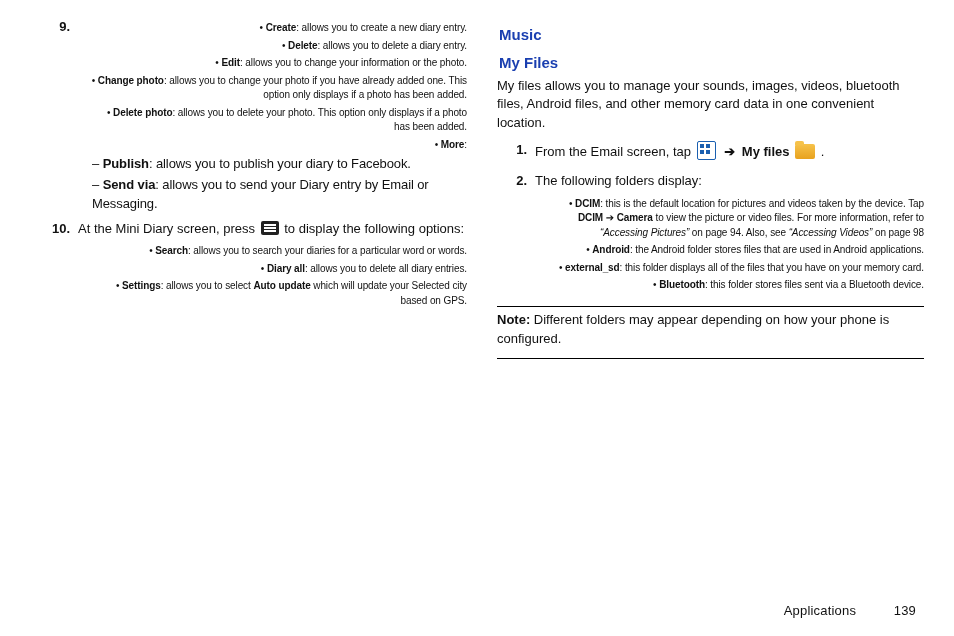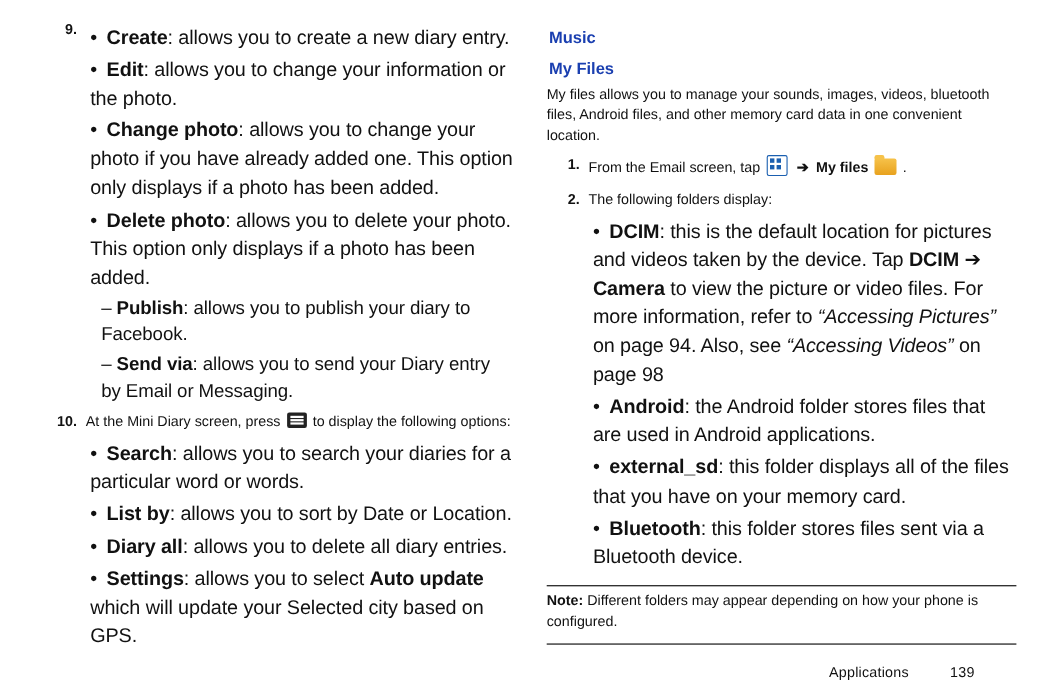--- a/index.html
+++ b/index.html
@@ -21,7 +21,7 @@
   .ol-item{display:flex;margin-bottom:4px;}
   .ol-num{width:30px;font-weight:bold;flex:none;text-align:right;padding-right:8px;}
   .ol-body{flex:1;}
-  .bullet{margin:3px 0 3px 4px;font-size:18px;}
+  .bullet{margin:3px 0 3px 4px;font-size:10px;text-align:right;}
   .bullet .dot{display:inline-block;width:10px;}
   .dash{margin:2px 0 2px 14px;font-size:17px;}
   .b{font-weight:bold;}

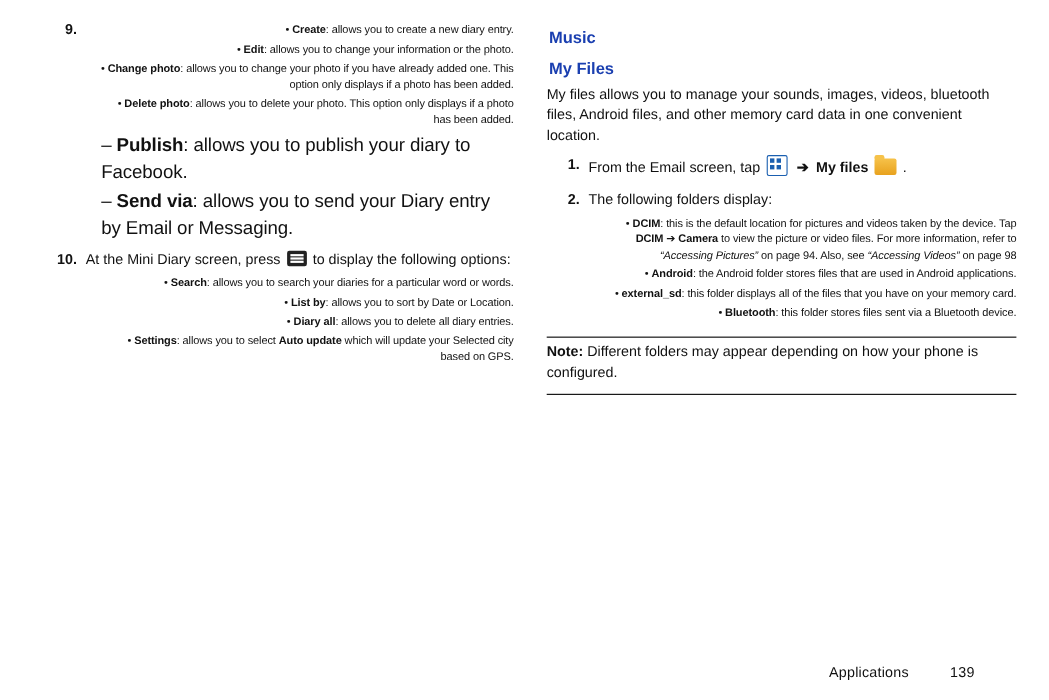--- a/index.html
+++ b/index.html
@@ -77,6 +77,7 @@
       <div class="ol-body">
         <div id="i9b">
             <div class="bullet cond"><span class="dot">•</span> <span class="b">Create</span>: allows you to create a new diary entry.</div>
+            <div class="bullet cond"><span class="dot">•</span> <span class="b">Delete</span>: allows you to delete a diary entry.</div>
             <div class="bullet cond"><span class="dot">•</span> <span class="b">Edit</span>: allows you to change your information or the photo.</div>
             <div class="bullet cond"><span class="dot">•</span> <span class="b">Change photo</span>: allows you to change your photo if you have already added one. This option only displays if a photo has been added.</div>
             <div class="bullet cond"><span class="dot">•</span> <span class="b">Delete photo</span>: allows you to delete your photo. This option only displays if a photo has been added.</div>

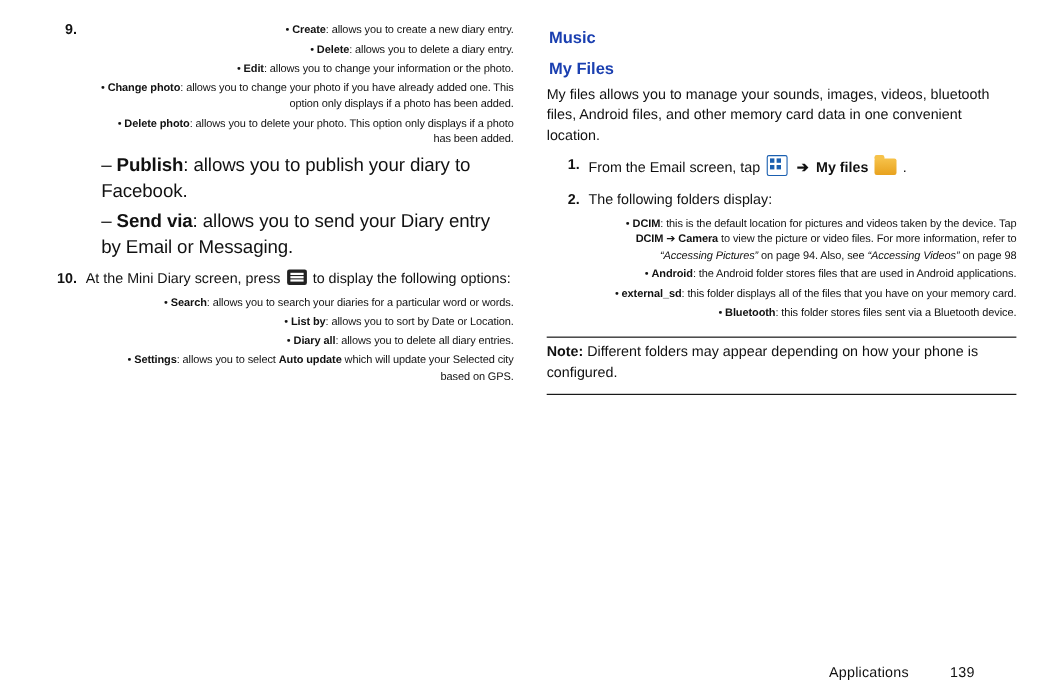--- a/index.html
+++ b/index.html
@@ -81,6 +81,7 @@
             <div class="bullet cond"><span class="dot">•</span> <span class="b">Edit</span>: allows you to change your information or the photo.</div>
             <div class="bullet cond"><span class="dot">•</span> <span class="b">Change photo</span>: allows you to change your photo if you have already added one. This option only displays if a photo has been added.</div>
             <div class="bullet cond"><span class="dot">•</span> <span class="b">Delete photo</span>: allows you to delete your photo. This option only displays if a photo has been added.</div>
+            <div class="bullet cond"><span class="dot">•</span> <span class="b">More</span>:</div>
           </div>
         <div id="i9m">
             <div class="dash cond">– <span class="b">Publish</span>: allows you to publish your diary to Facebook.</div>

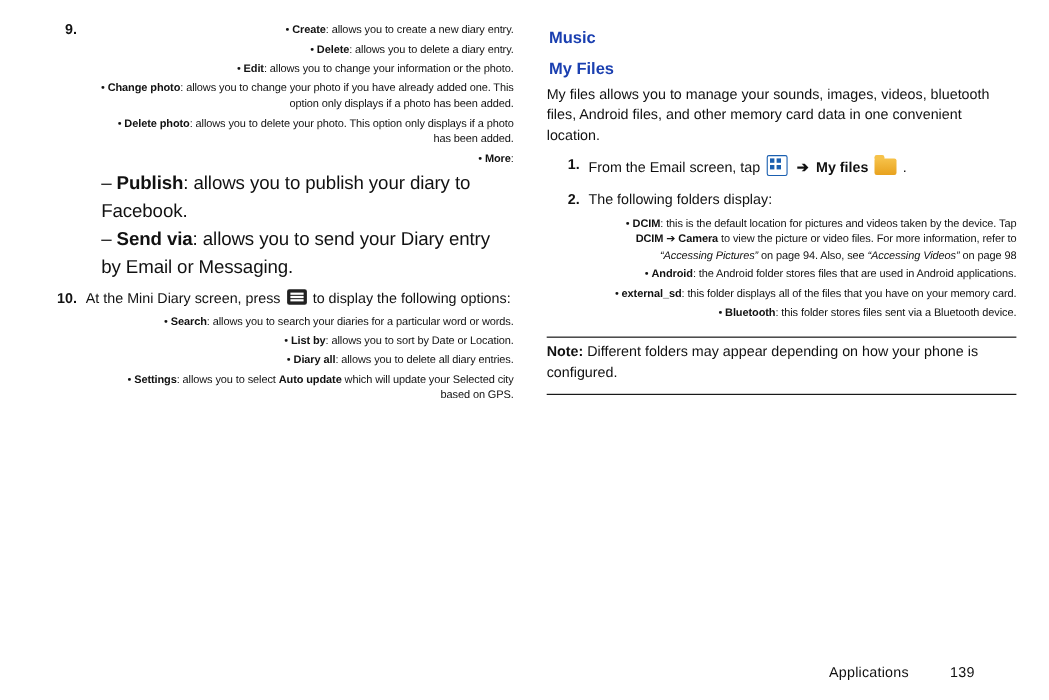--- a/index.html
+++ b/index.html
@@ -23,7 +23,7 @@
   .ol-body{flex:1;}
   .bullet{margin:3px 0 3px 4px;font-size:10px;text-align:right;}
   .bullet .dot{display:inline-block;width:10px;}
-  .dash{margin:2px 0 2px 14px;font-size:17px;}
+  .dash{margin:2px 0 2px 14px;font-size:13px;}
   .b{font-weight:bold;}
   .cond{font-stretch:condensed;letter-spacing:-0.1px;}
   .sect-head{font-weight:bold;color:#1a3fb0;font-size:15px;margin:6px 0 3px 2px;}

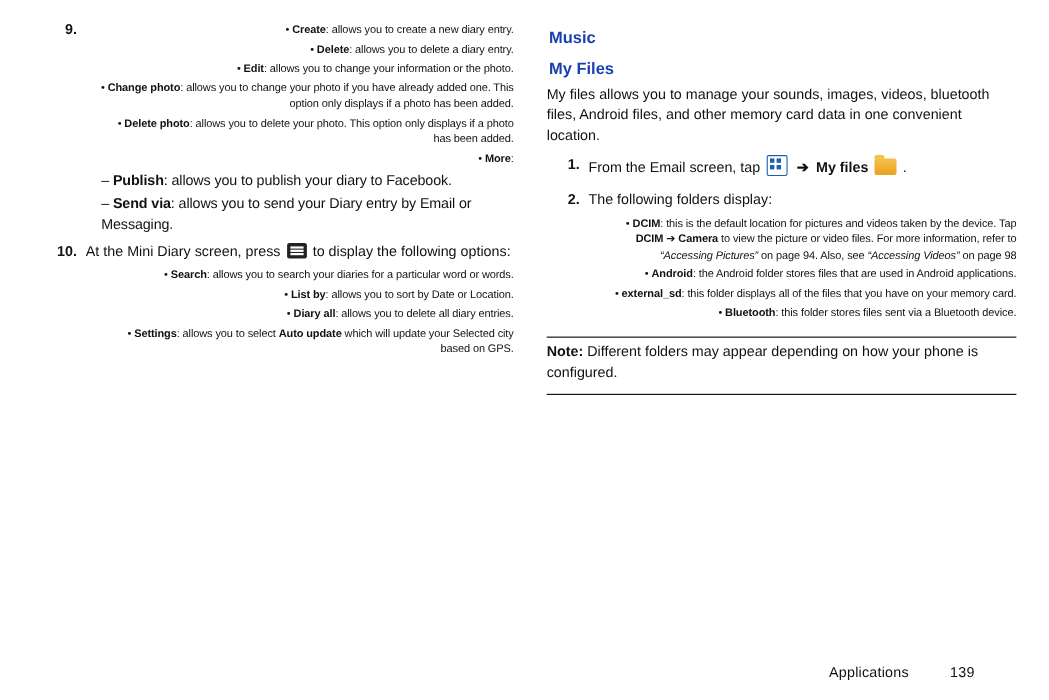--- a/index.html
+++ b/index.html
@@ -100,7 +100,6 @@
         </p>
         <div id="i10b">
             <div class="bullet cond"><span class="dot">•</span> <span class="b">Search</span>: allows you to search your diaries for a particular word or words.</div>
-            <div class="bullet cond"><span class="dot">•</span> <span class="b">List by</span>: allows you to sort by Date or Location.</div>
             <div class="bullet cond"><span class="dot">•</span> <span class="b">Diary all</span>: allows you to delete all diary entries.</div>
             <div class="bullet cond"><span class="dot">•</span> <span class="b">Settings</span>: allows you to select <span class="b">Auto update</span> which will update your Selected city based on GPS.</div>
           </div>

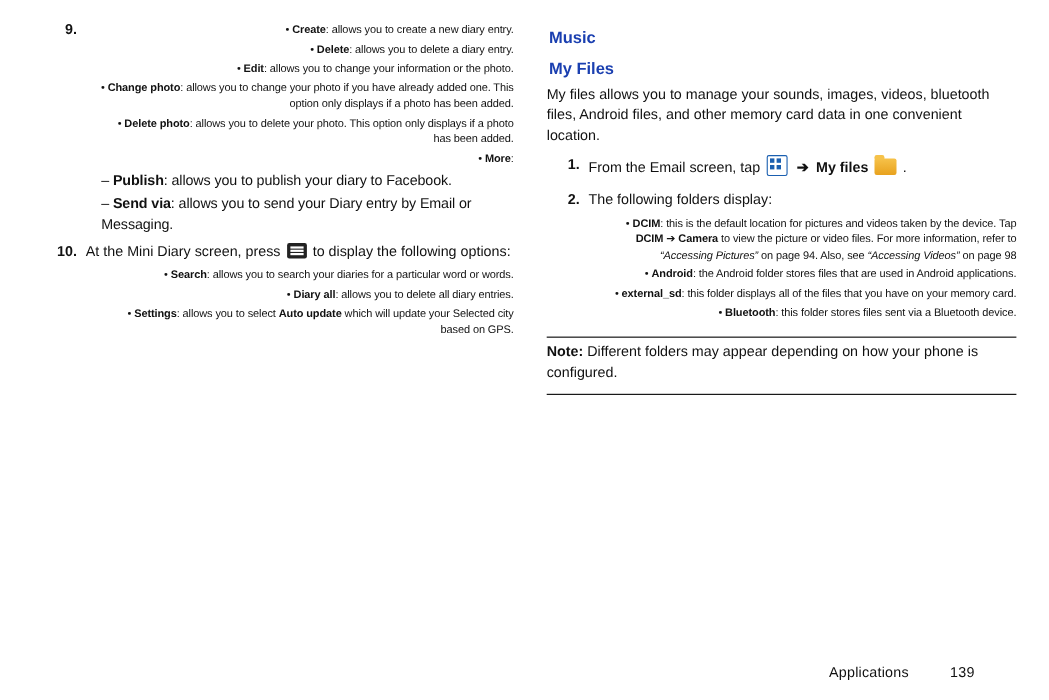--- a/index.html
+++ b/index.html
@@ -33,7 +33,7 @@
   .note{font-size:13px;margin:0 0 4px 0;}
   .note .nl{font-weight:bold;}
   .footer{
-    position:absolute;right:68px;bottom:18px;
+    position:absolute;right:38px;bottom:18px;
     font-size:13px;letter-spacing:0.2px;
   }
   .footer .pn{display:inline-block;min-width:34px;text-align:right;margin-left:22px;}

